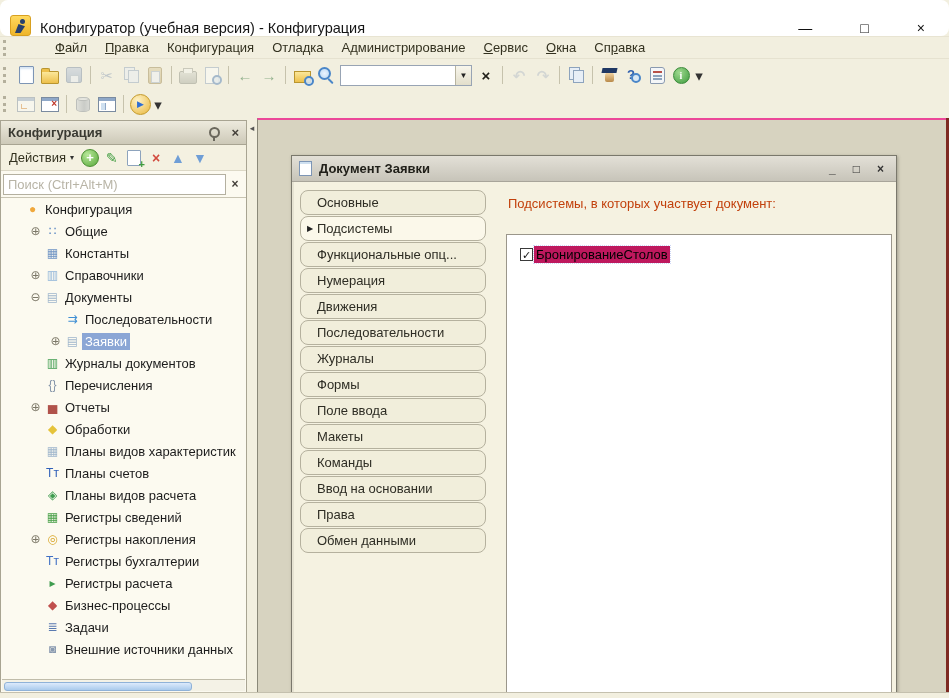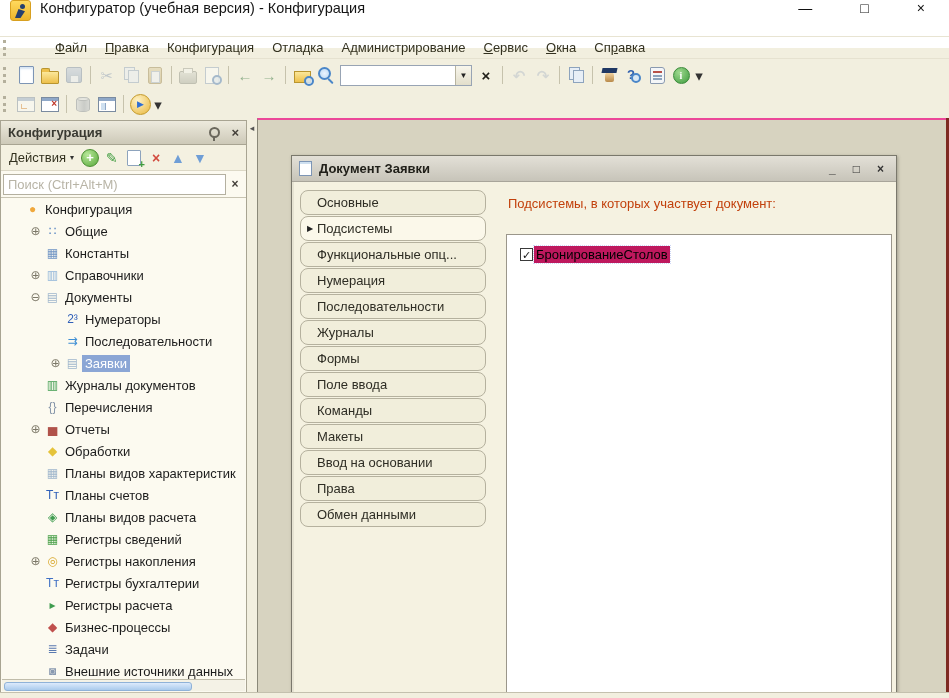--- a/index.html
+++ b/index.html
@@ -7,7 +7,7 @@
        font-family:"Liberation Sans","DejaVu Sans",sans-serif;-webkit-font-smoothing:antialiased;}
 
   
-  .titlebar{position:absolute;left:0;top:0;right:0;height:48px;background:#fff;display:flex;align-items:flex-start;padding-left:10px;box-sizing:border-box;}
+  .titlebar{position:absolute;left:0;top:0;right:0;height:36px;background:#fff;display:flex;align-items:flex-end;padding-left:10px;box-sizing:border-box;border-radius:8px;}
   .appicon{width:19px;height:19px;background:linear-gradient(#ffd95e,#eeb52a);border:1px solid #d8a020;border-radius:3px;margin-right:9px;position:relative;flex:none;}
   .appicon::before{content:"";position:absolute;left:9px;top:3px;width:5px;height:5px;border-radius:50%;background:#27406e;}
   .appicon::after{content:"";position:absolute;left:4px;top:8px;width:10px;height:9px;background:#27406e;clip-path:polygon(0 100%,35% 0,100% 25%,55% 100%);}

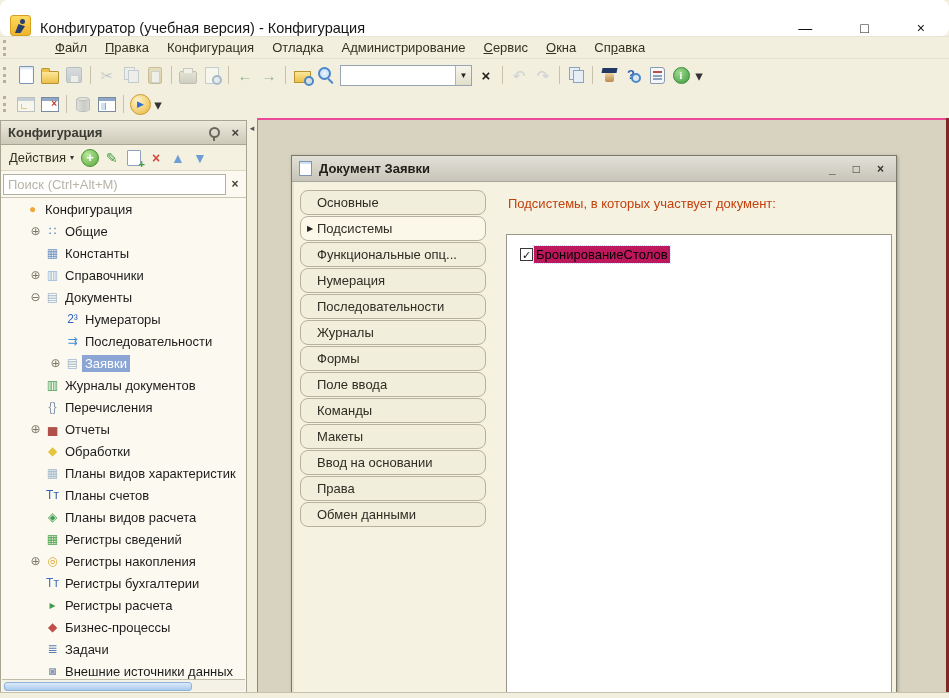--- a/index.html
+++ b/index.html
@@ -595,6 +595,10 @@
             </div>
             <div class="tab">
               <span class="tmark"></span>
+              <span>Движения</span>
+            </div>
+            <div class="tab">
+              <span class="tmark"></span>
               <span>Последовательности</span>
             </div>
             <div class="tab">

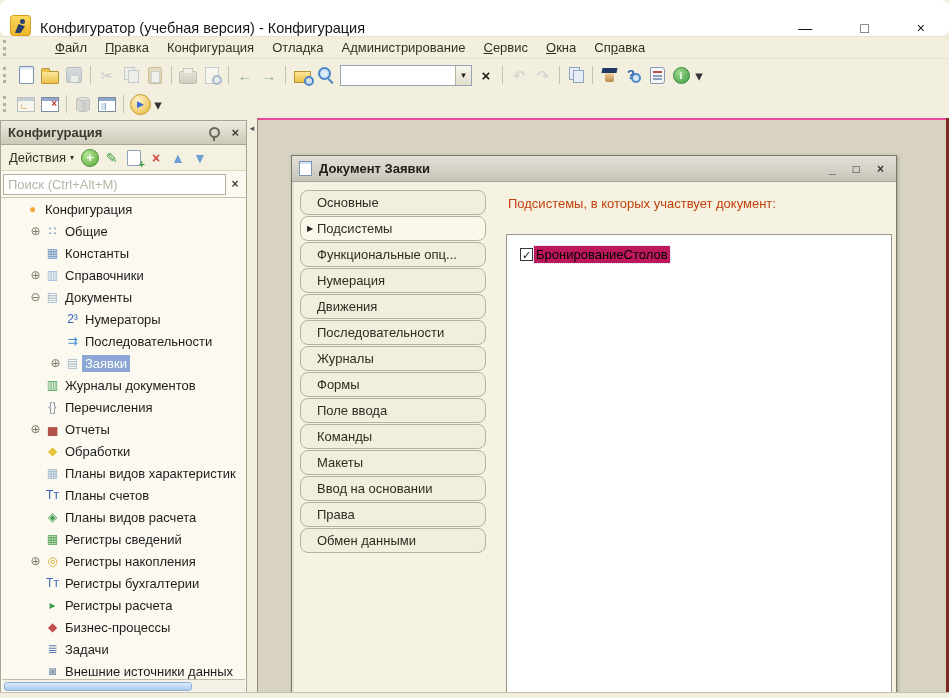--- a/index.html
+++ b/index.html
@@ -469,11 +469,6 @@
         </div>
         <div class="trow" style="padding-left: 46px;">
           <span class="texp"></span>
-          <span class="ticon" style="color: rgb(47, 95, 184);">2³</span>
-          <span class="tlabel">Нумераторы</span>
-        </div>
-        <div class="trow" style="padding-left: 46px;">
-          <span class="texp"></span>
           <span class="ticon" style="color: rgb(63, 143, 212);">⇉</span>
           <span class="tlabel">Последовательности</span>
         </div>

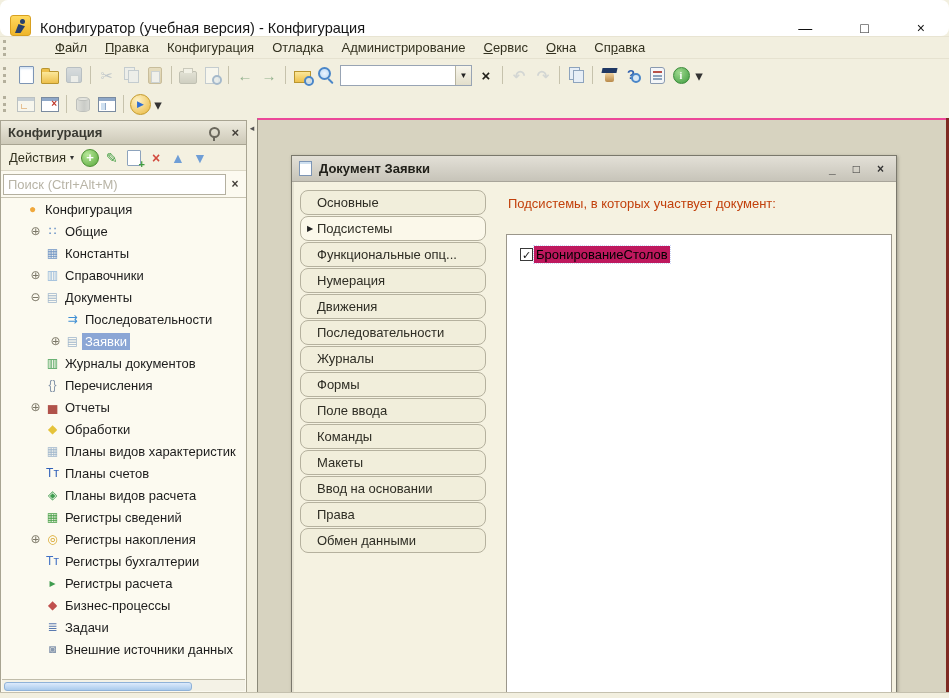--- a/index.html
+++ b/index.html
@@ -610,11 +610,11 @@
             </div>
             <div class="tab">
               <span class="tmark"></span>
+              <span>Макеты</span>
+            </div>
+            <div class="tab">
+              <span class="tmark"></span>
               <span>Команды</span>
-            </div>
-            <div class="tab">
-              <span class="tmark"></span>
-              <span>Макеты</span>
             </div>
             <div class="tab">
               <span class="tmark"></span>

